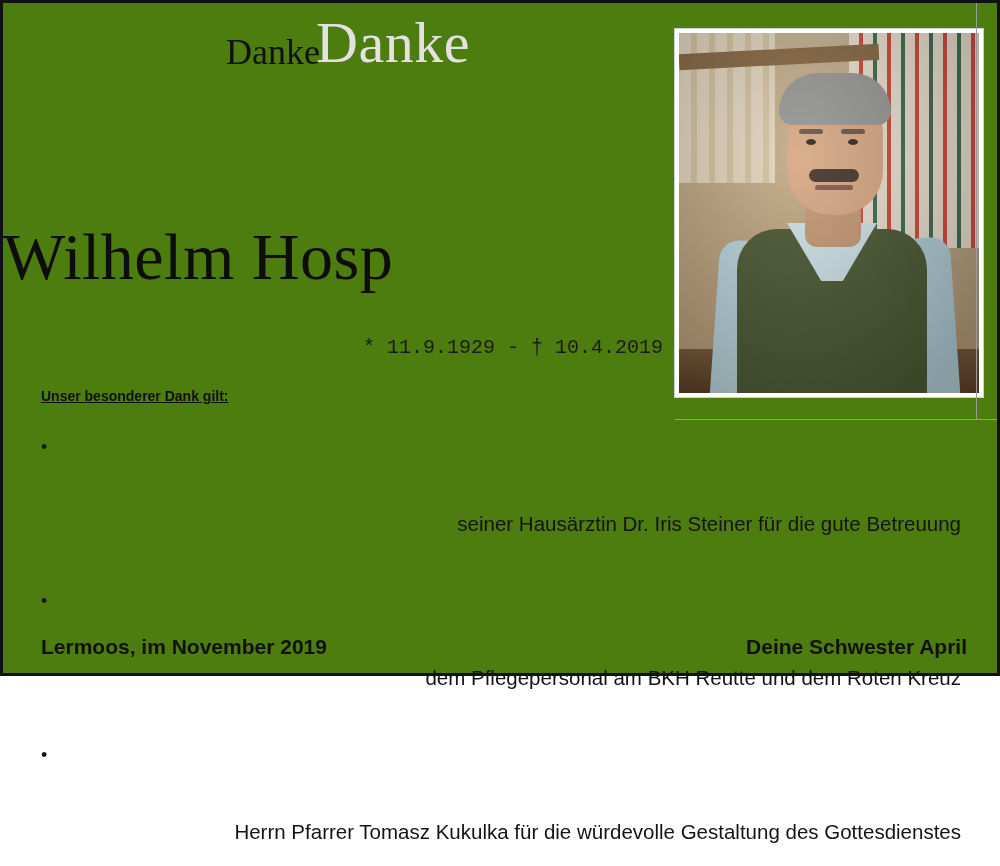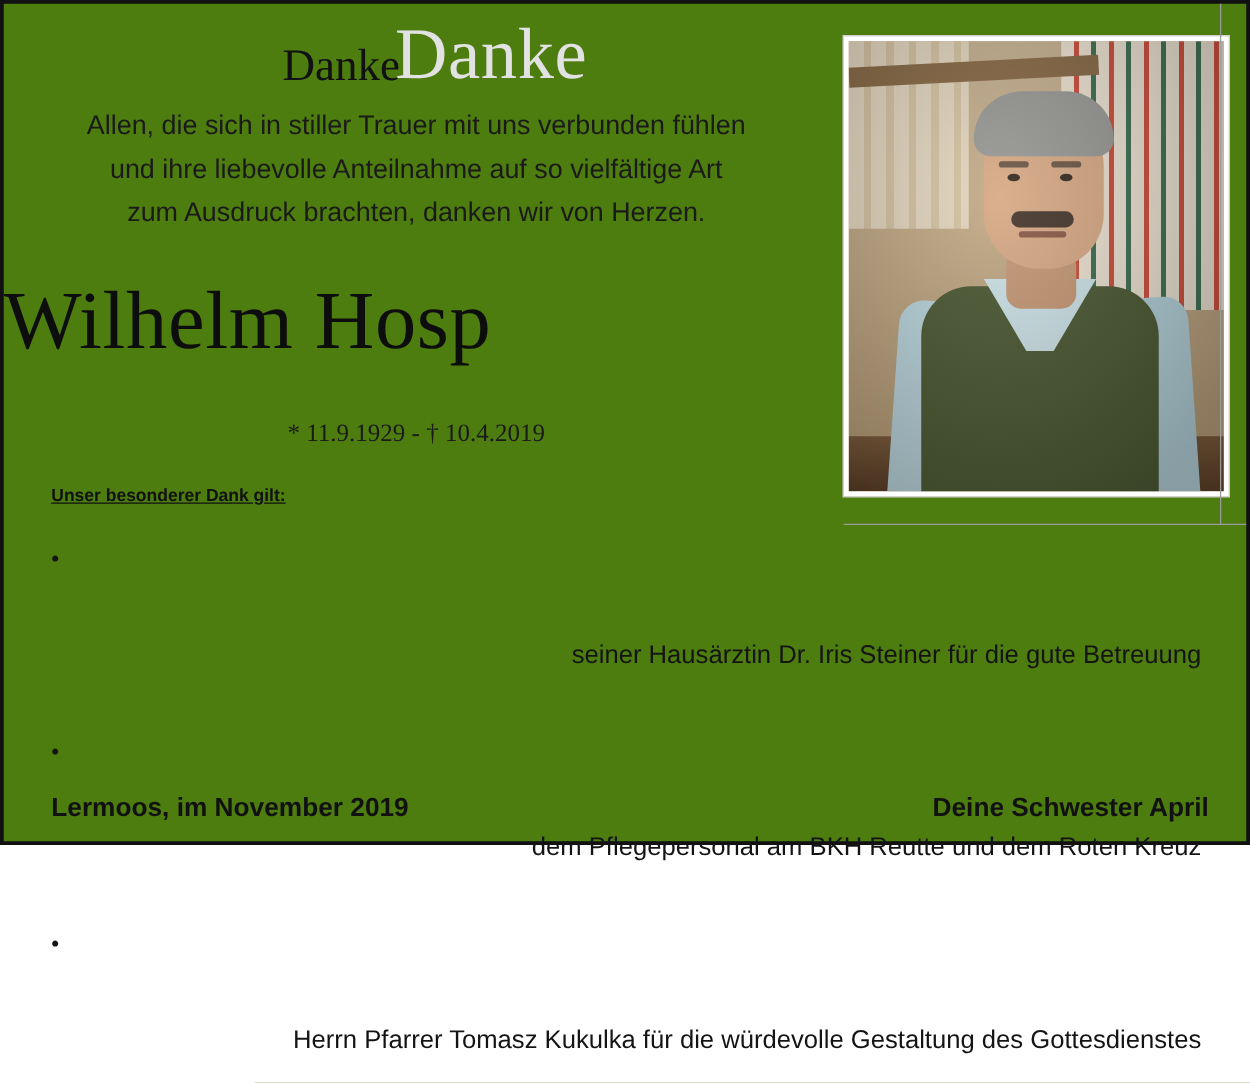--- a/index.html
+++ b/index.html
@@ -265,11 +265,6 @@
     <div class="danke-wrap">
       <div class="danke-ghost">Danke</div>
       <div class="danke-main">Danke</div>
-    </div>
-    <div class="intro">
-      <div>Allen, die sich in stiller Trauer mit uns verbunden fühlen</div>
-      <div>und ihre liebevolle Anteilnahme auf so vielfältige Art</div>
-      <div>zum Ausdruck brachten, danken wir von Herzen.</div>
     </div>
   </div>
 

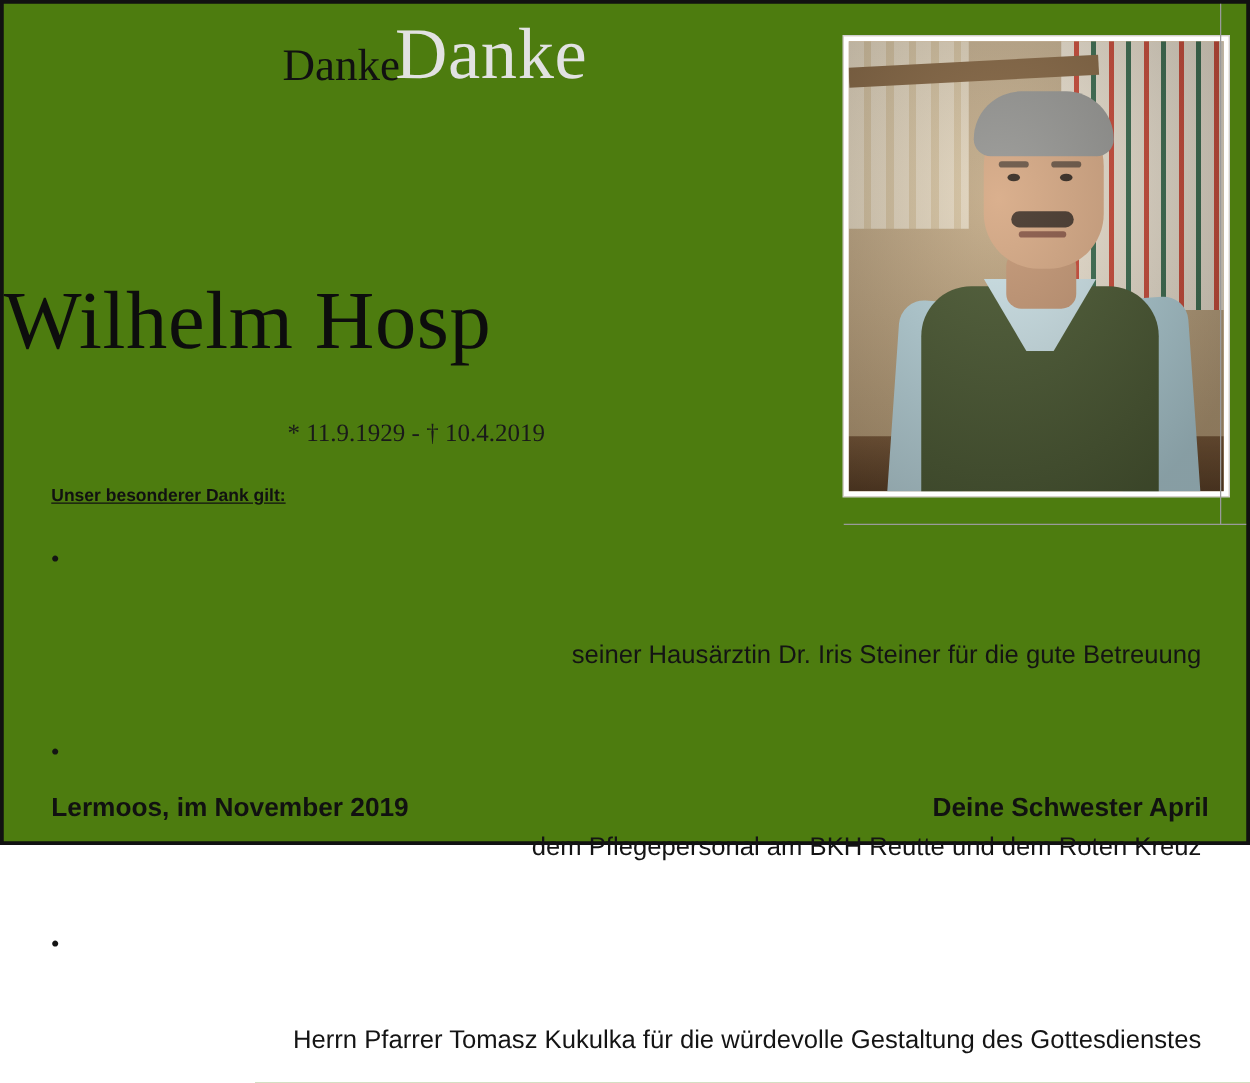--- a/index.html
+++ b/index.html
@@ -82,8 +82,8 @@
     left: 0;
     top: 333px;
     width: 660px;
-    text-align: center;
-    font-family: Liberation Serif, serif;
+    text-align: right;
+    font-family: Liberation Mono, monospace;
     font-size: 20px;
     color: #1a1a1a;
   }

